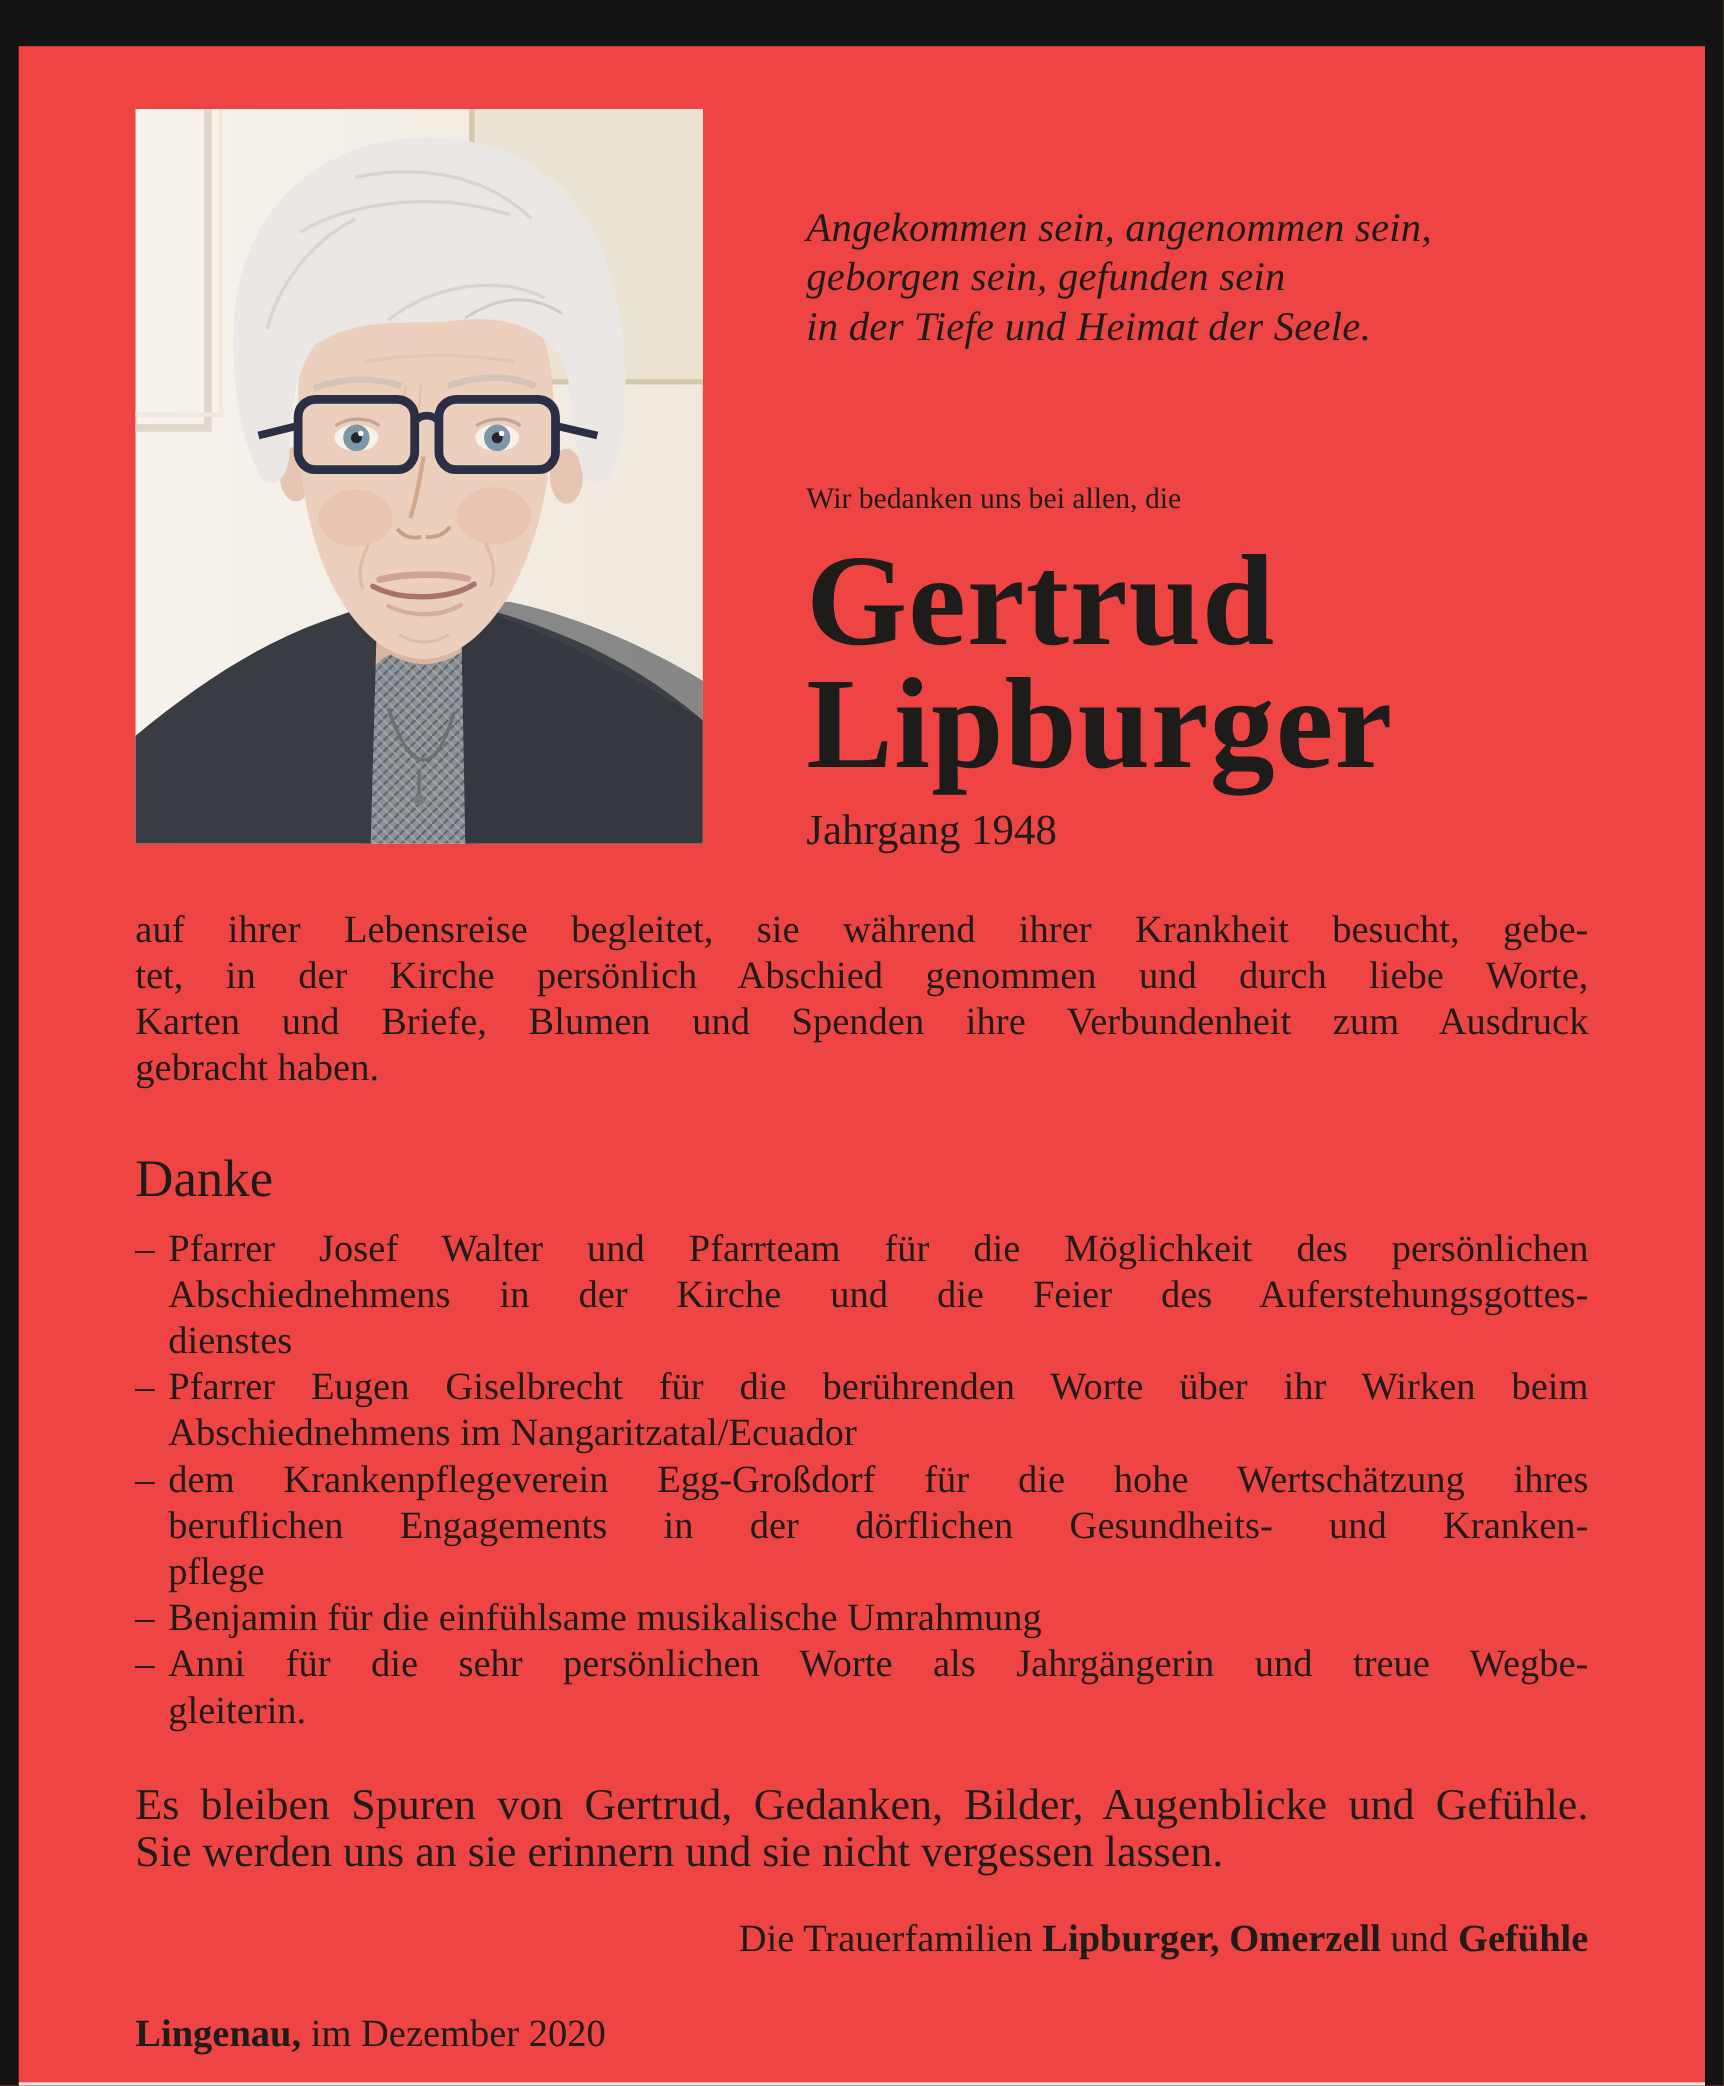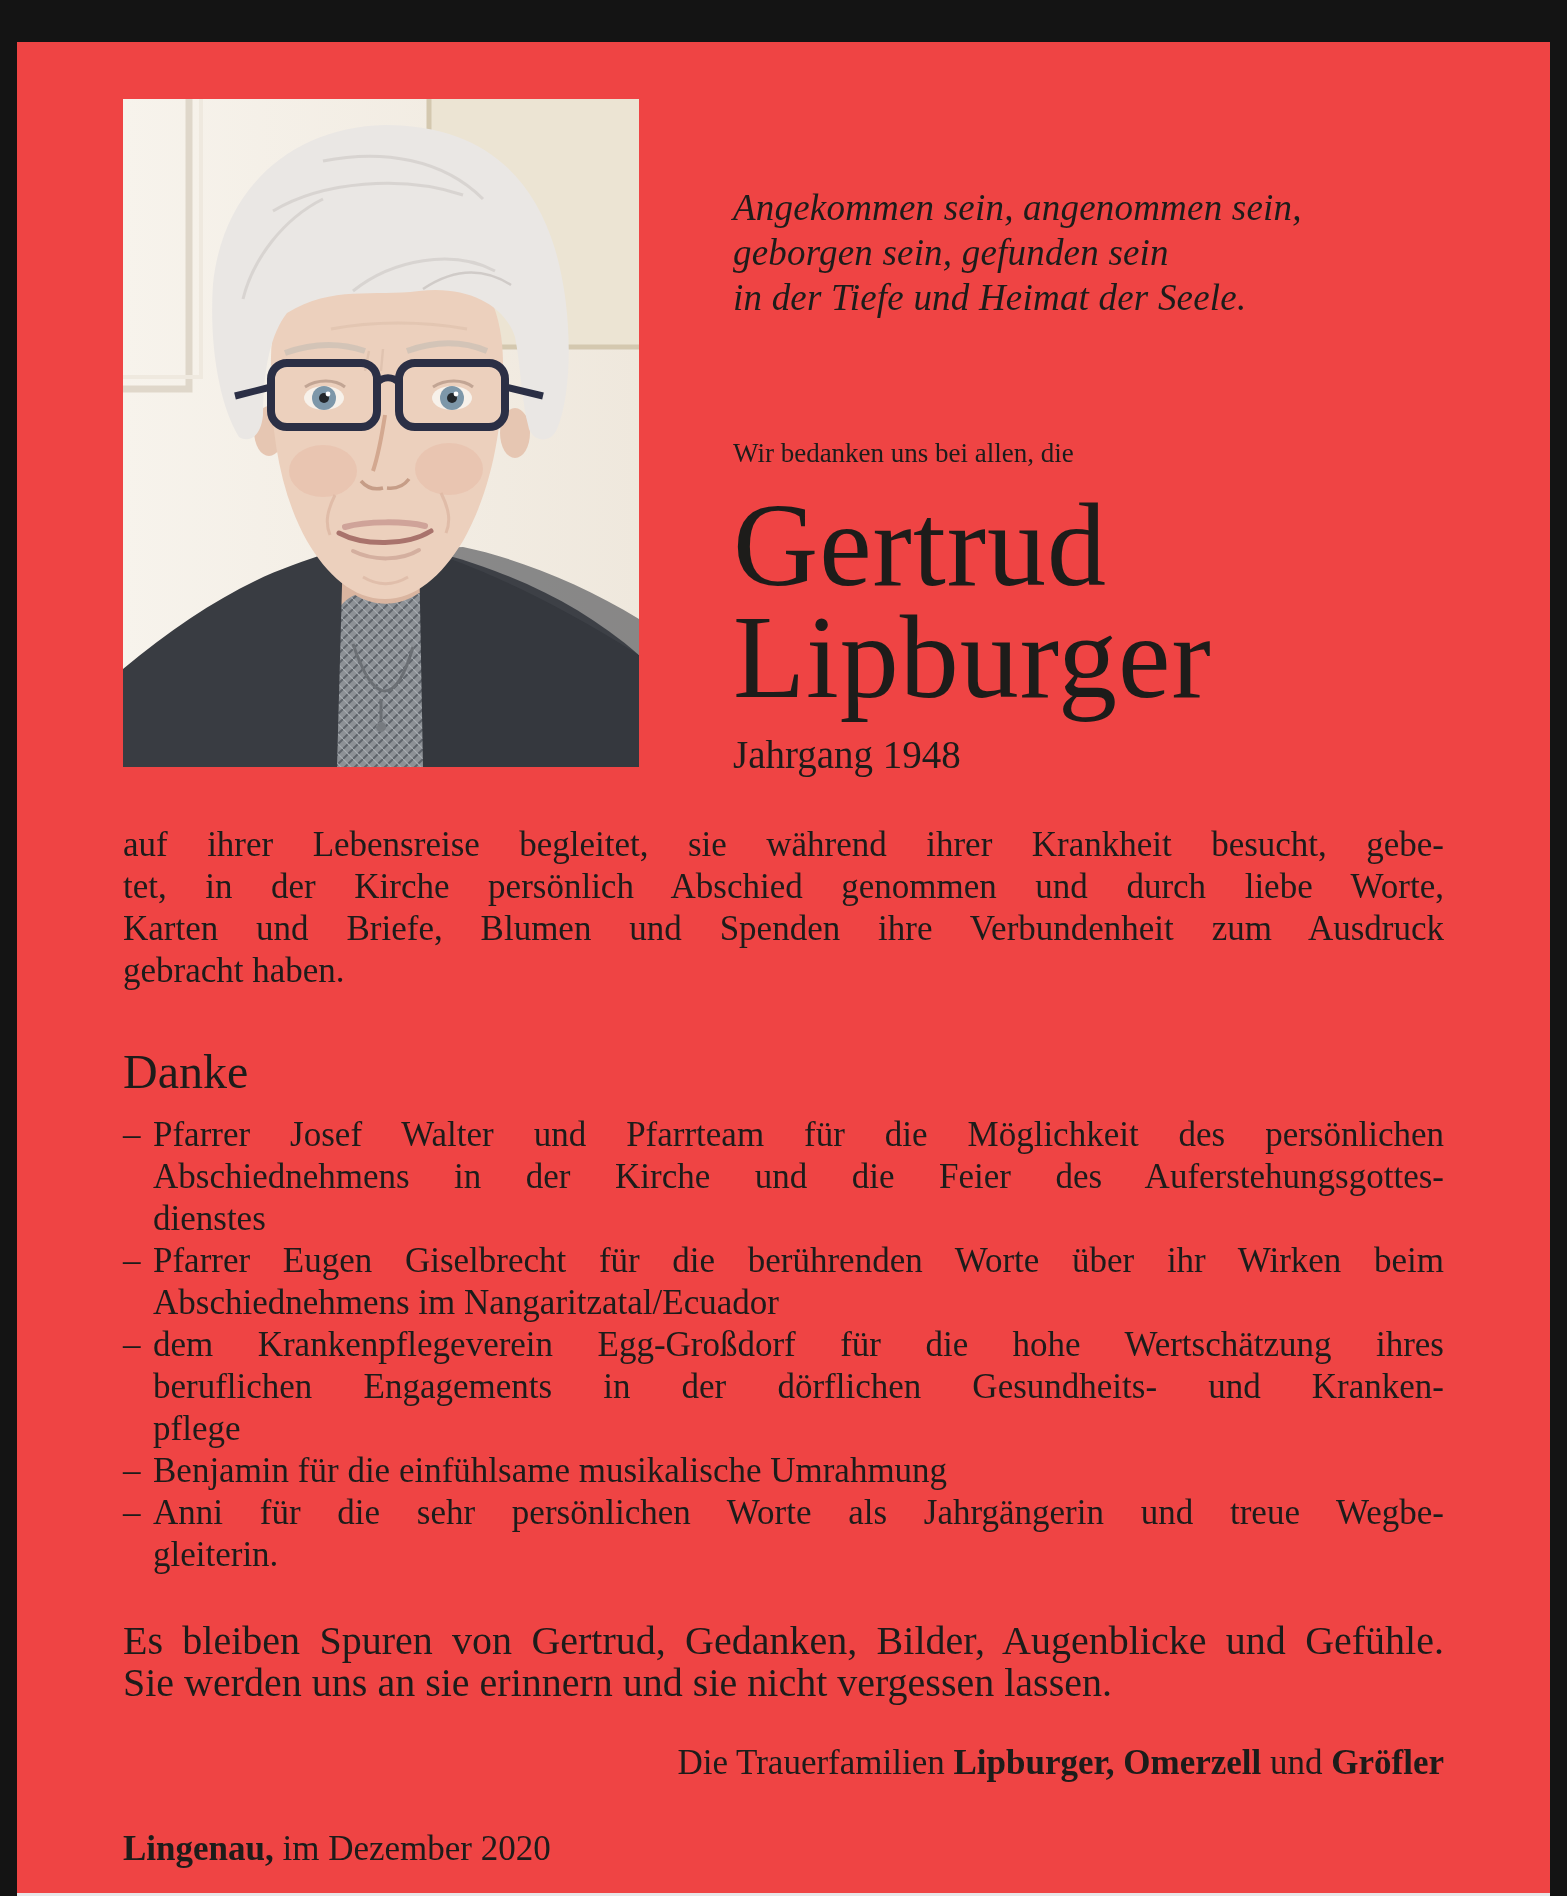--- a/index.html
+++ b/index.html
@@ -26,7 +26,7 @@
   .right-col { margin-left: 94px; flex: 1 1 auto; min-width: 0; }
   .quote { margin-top: 86px; font-style: italic; font-size: 37px; line-height: 45px; letter-spacing: .2px; }
   .intro { margin-top: 108px; font-size: 27px; line-height: 50px; }
-  .name  { margin-top: 12px; font-size: 118px; line-height: 112px; font-weight: normal; letter-spacing: 1px; }
+  .name  { margin-top: 12px; font-size: 118px; line-height: 112px; font-weight: bold; letter-spacing: 1px; }
   .jahrgang { margin-top: 18px; font-size: 39px; line-height: 46px; font-weight: normal; }
   .bodytext { margin-top: 46px; font-size: 35px; line-height: 42px; }
   .danke { margin-top: 52px; font-size: 48px; line-height: 56px; font-weight: normal; }

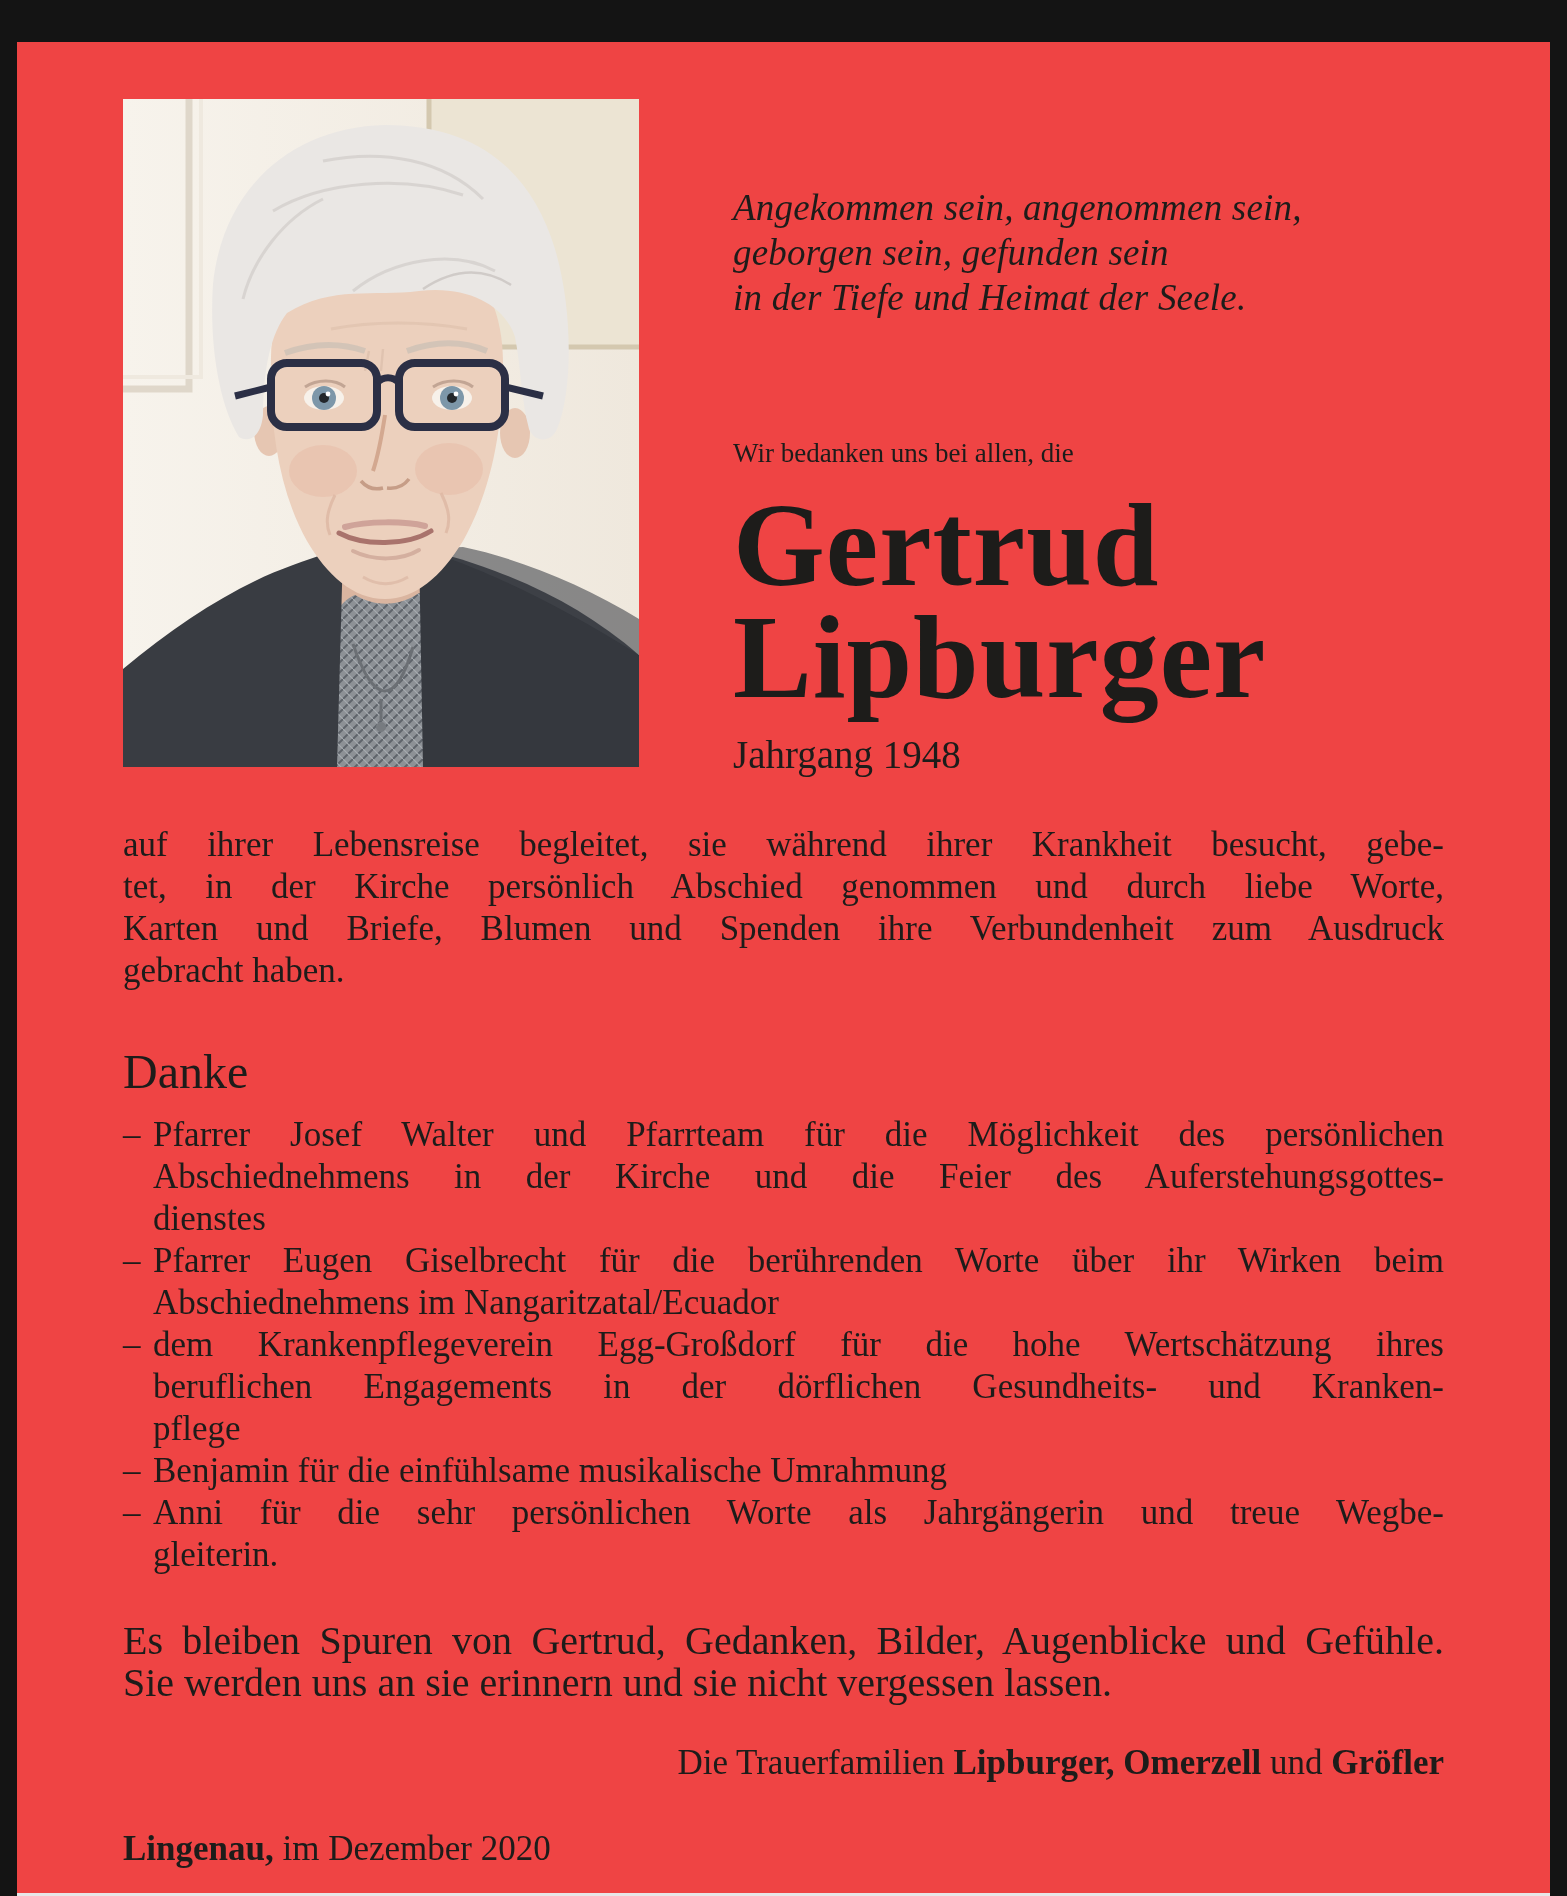--- a/index.html
+++ b/index.html
@@ -192,7 +192,7 @@
       <div class="ll">Sie werden uns an sie erinnern und sie nicht vergessen lassen.</div>
     </div>
 
-  <div class="family"><span>Die Trauerfamilien </span><b>Lipburger, Omerzell</b><span> und </span><b>Gröfler</b></div>
+  <div class="family"><span>Die Trauerfamilien </span><b>Lipburger, Omerzell</b><span> und </span><b>Gefühle</b></div>
 
   <div class="placedate"><b>Lingenau,</b><span> im Dezember 2020</span></div>
 

